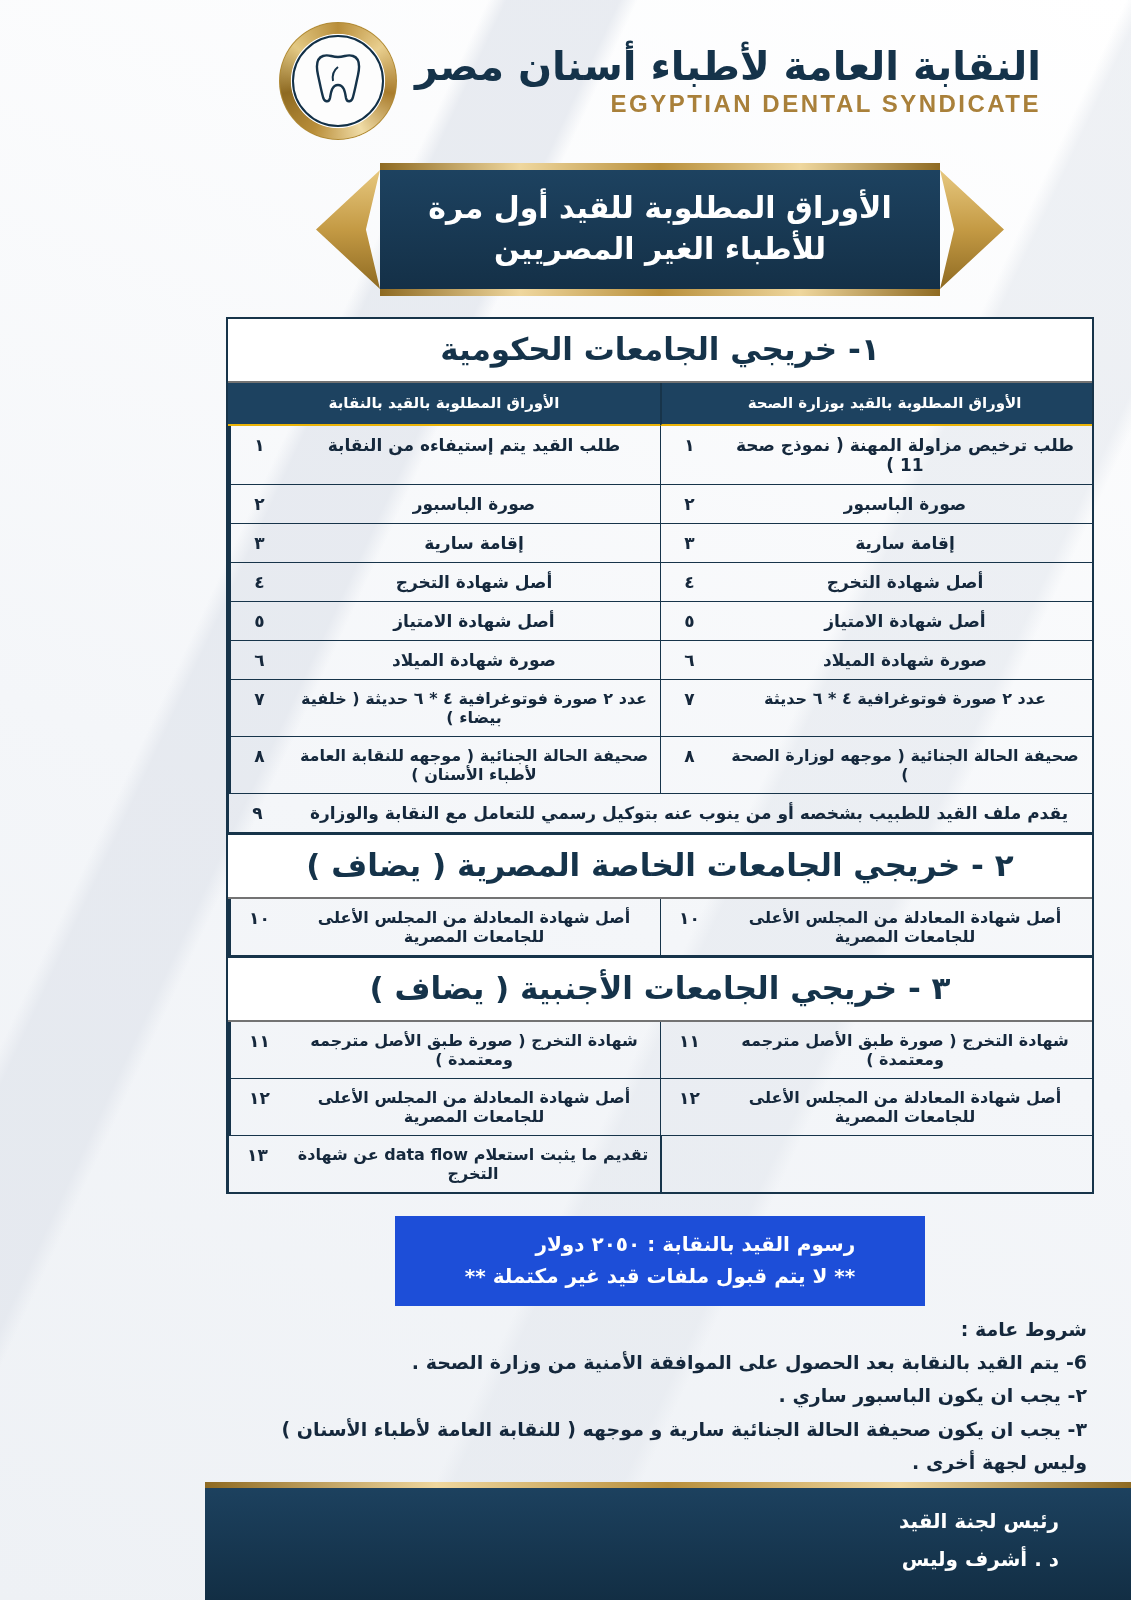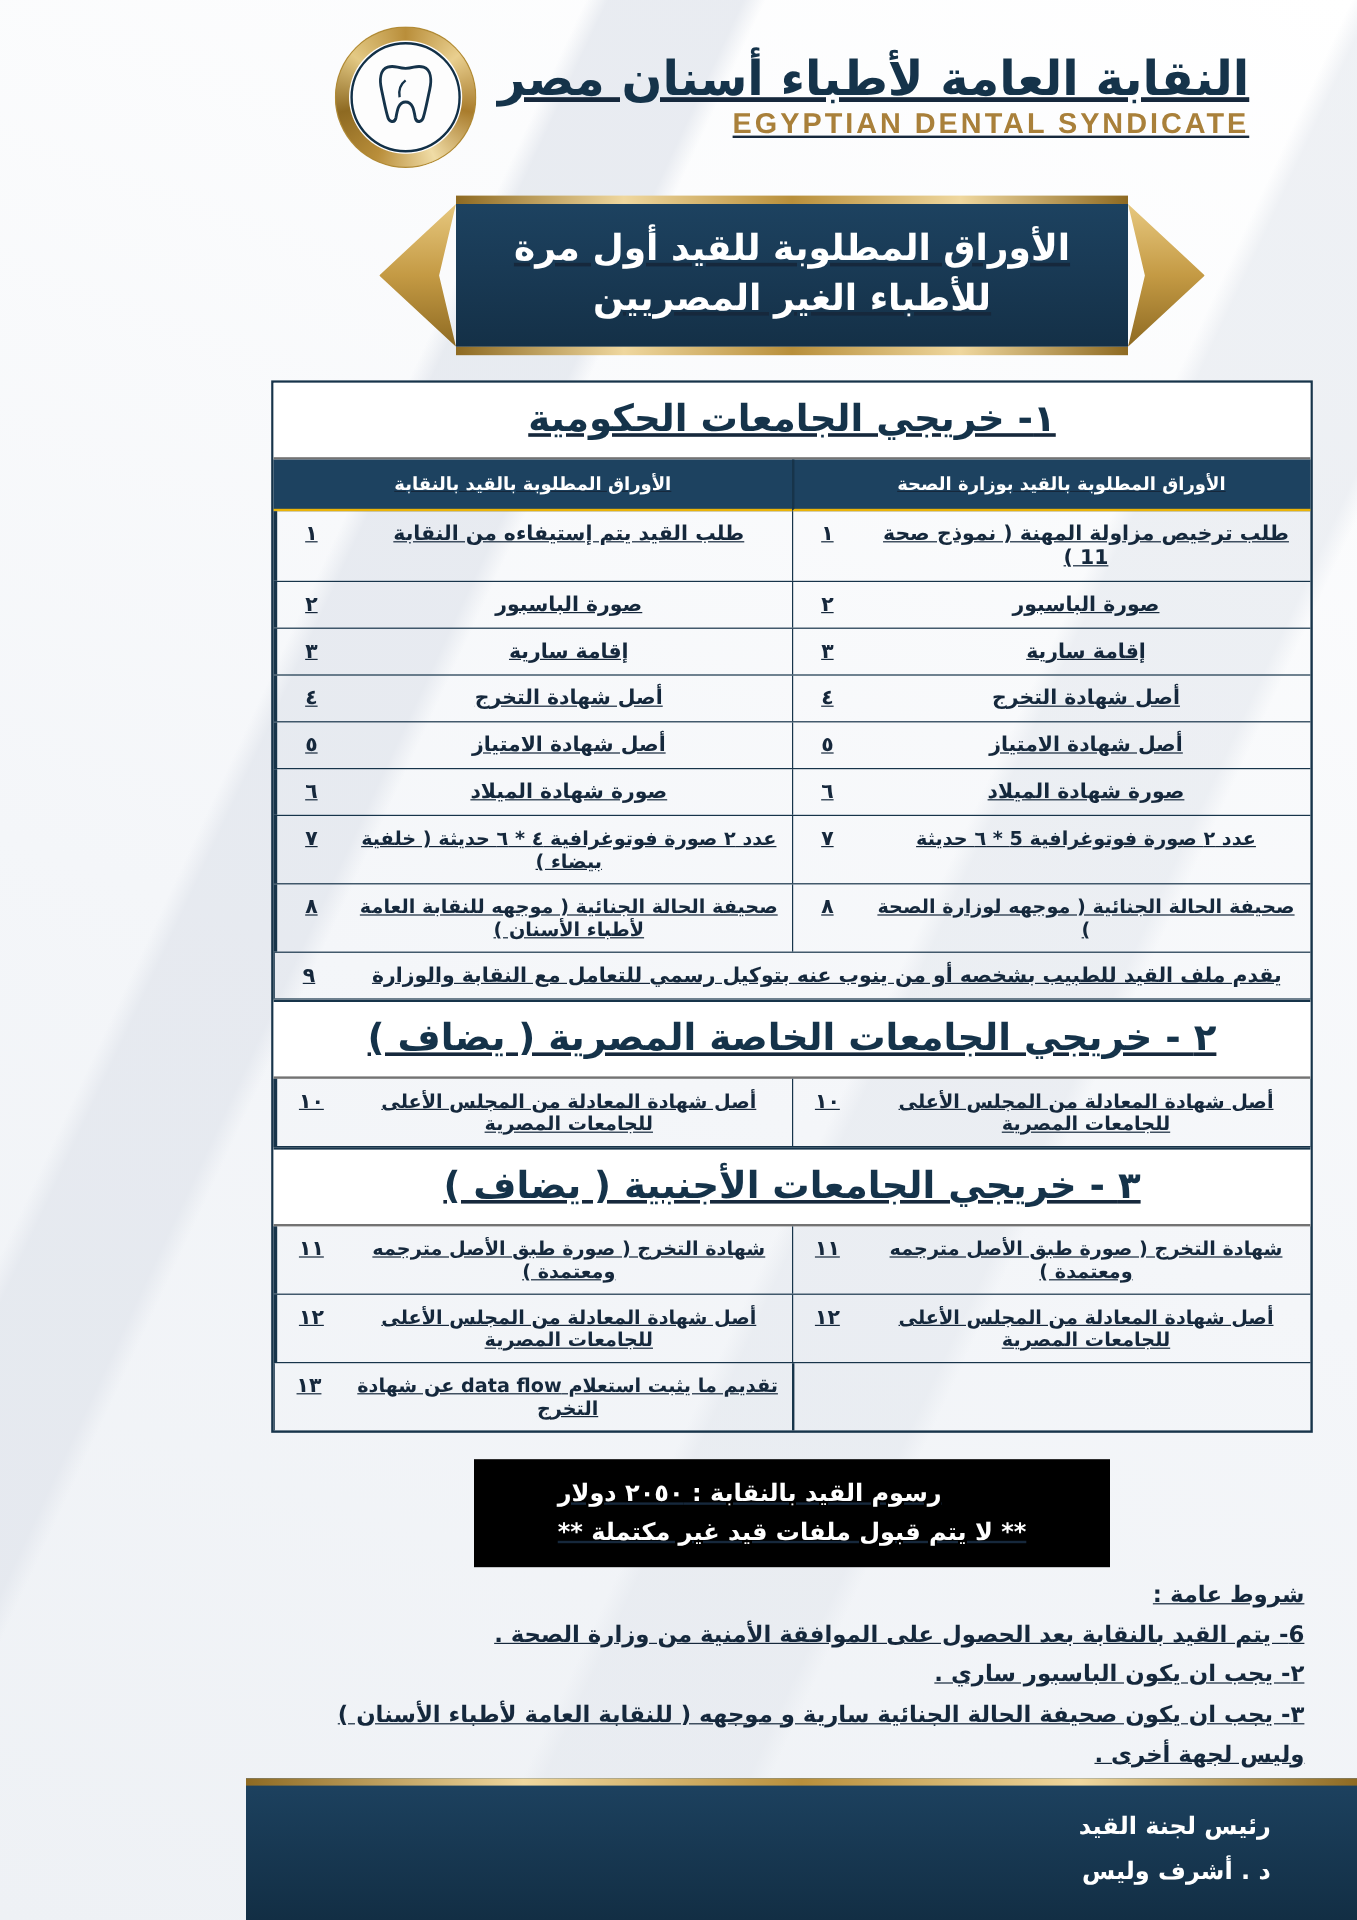--- a/index.html
+++ b/index.html
@@ -21,7 +21,7 @@
       linear-gradient(200deg, #ffffff 0%, #f4f6f9 55%, #eef1f5 100%);
     z-index:0;
   }
-  .page{ position:relative; z-index:2; width:942px; height:1600px;text-decoration:underline; }
+  .page{ position:relative; z-index:2; width:942px; height:1600px; }
 
   
   .header{

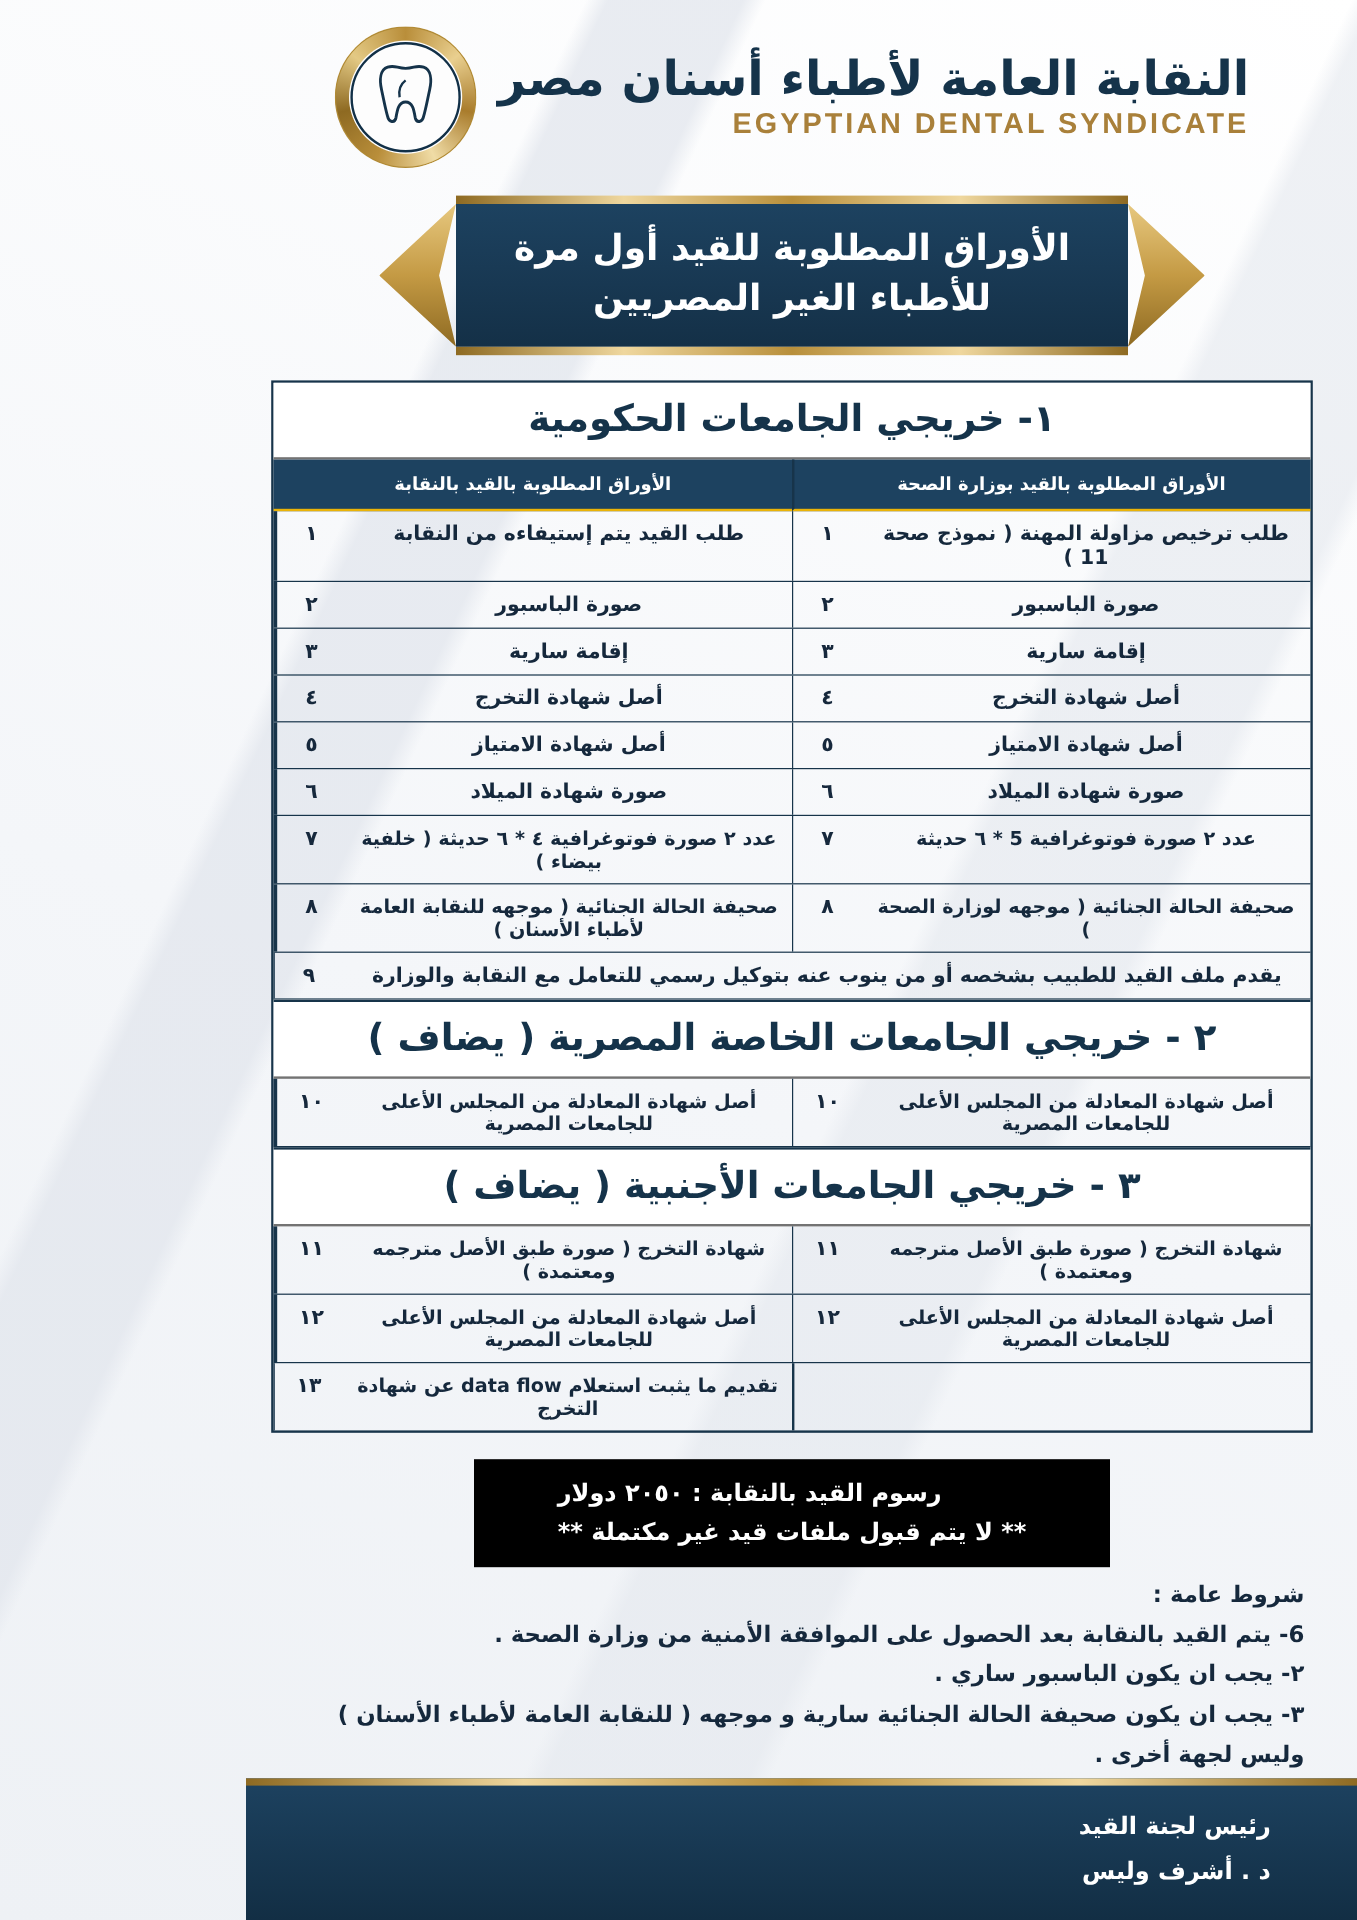--- a/index.html
+++ b/index.html
@@ -252,7 +252,7 @@
     </div>
     <div class="row">
       <div class="half left">
-          <div class="txt sm">عدد ٢ صورة فوتوغرافية 5 * ٦ حديثة</div>
+          <div class="txt sm">عدد ٢ صورة فوتوغرافية ٤ * ٦ حديثة</div>
           <div class="num">٧</div>
         </div>
       <div class="half right">

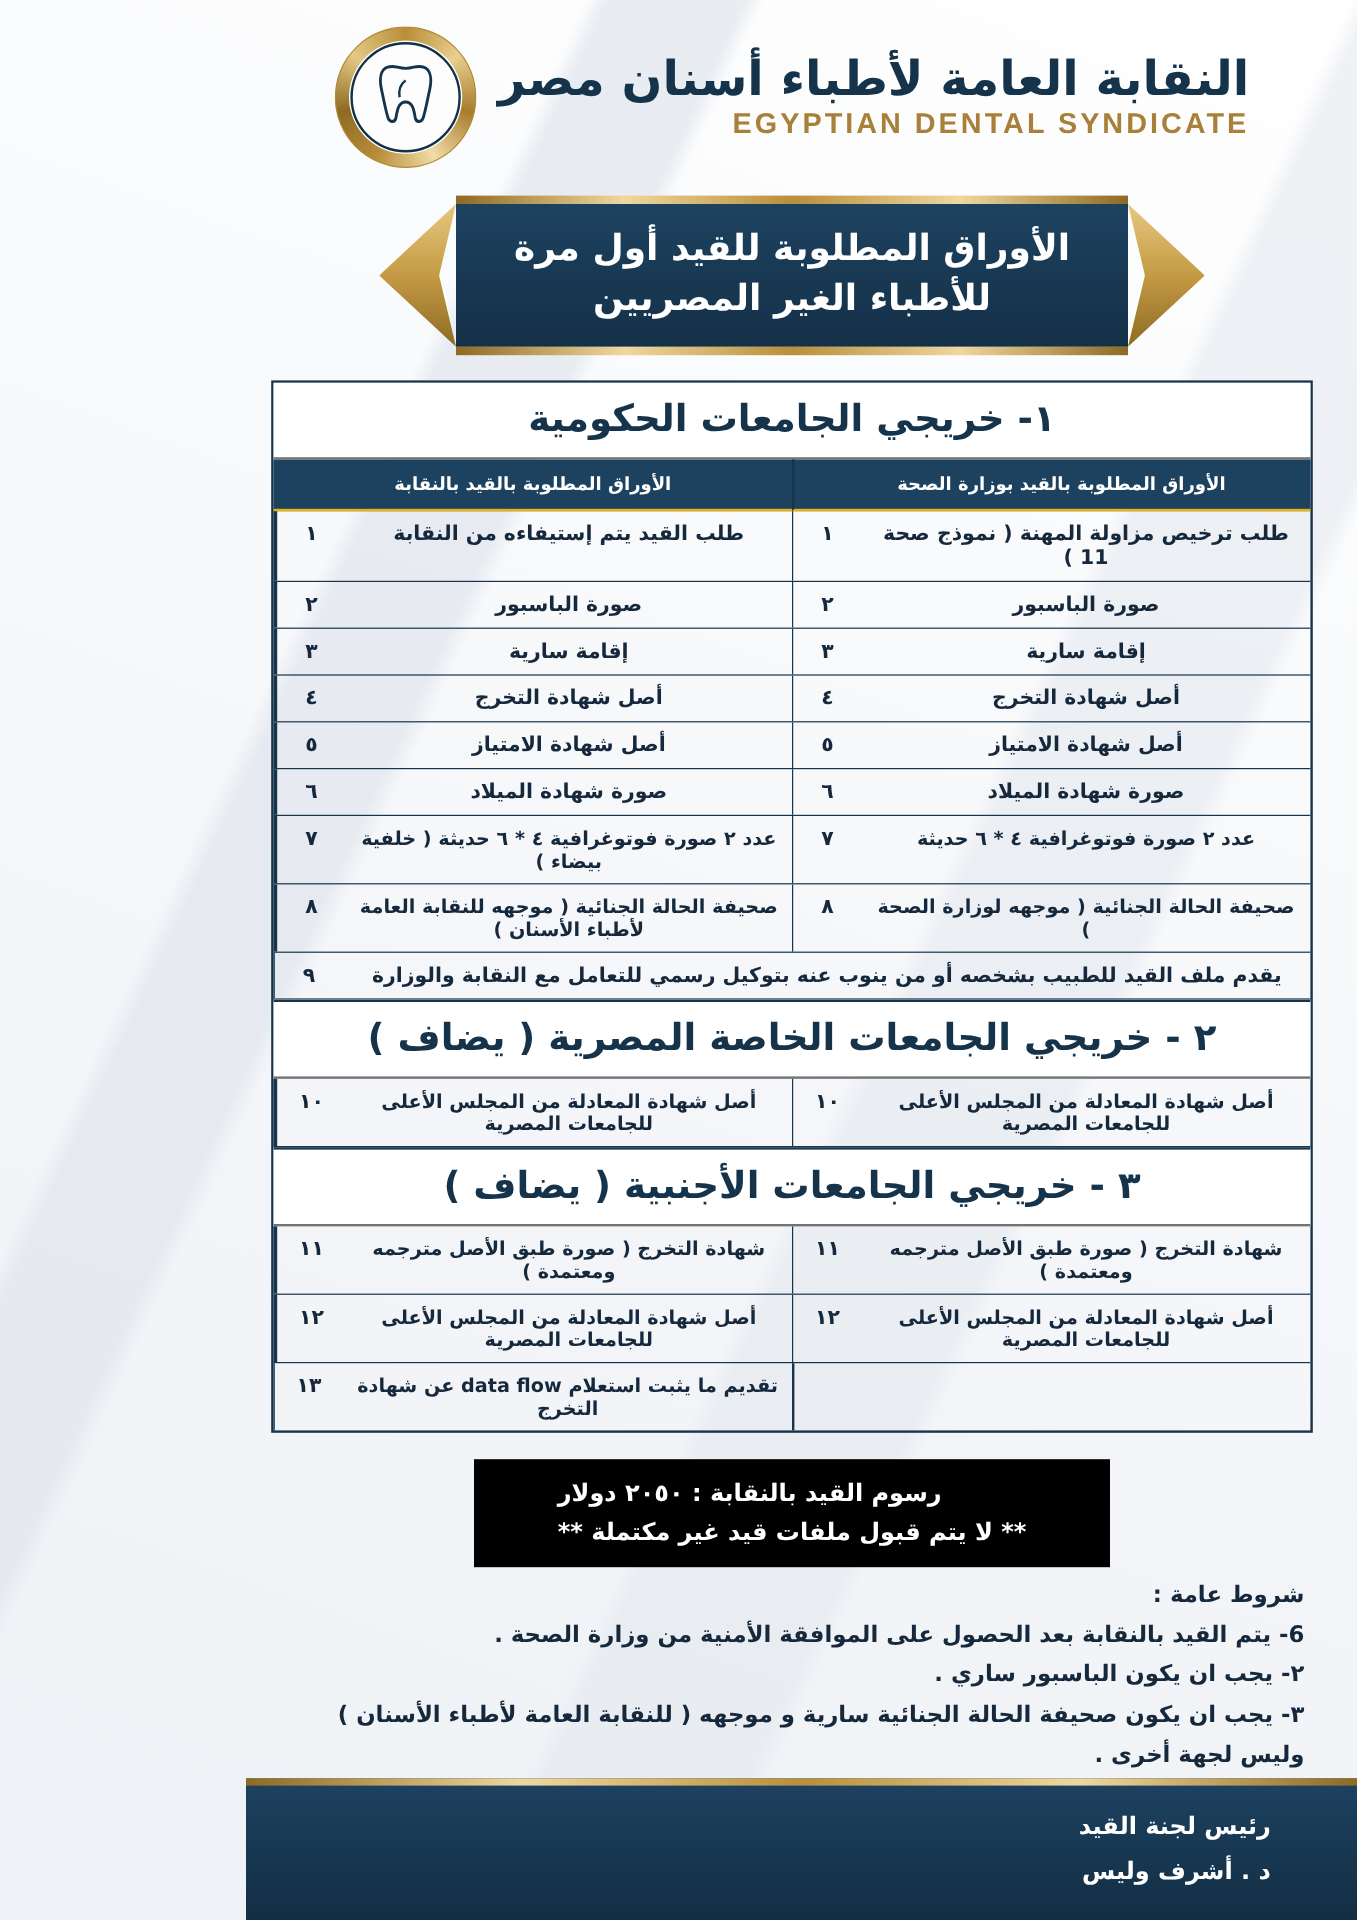--- a/index.html
+++ b/index.html
@@ -126,7 +126,7 @@
   
   .fee-wrap{ display:flex; justify-content:center; margin-top:22px; }
   .fee{
-    background:#000000; color:#fff; padding:12px 70px 14px 70px; text-align:left;
+    background:#1d4ed8; color:#fff; padding:12px 70px 14px 70px; text-align:right;
     font-family:"DejaVu Sans", sans-serif;
   }
   .fee div{ font-size:20px; font-weight:bold; line-height:1.6; }

